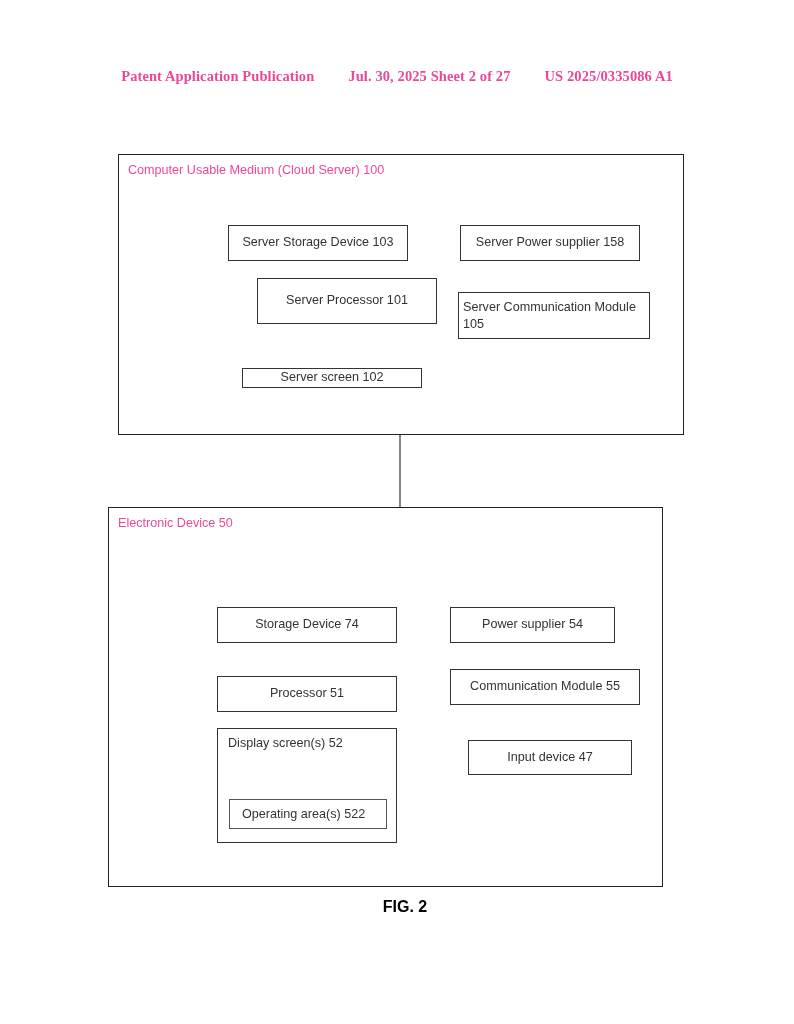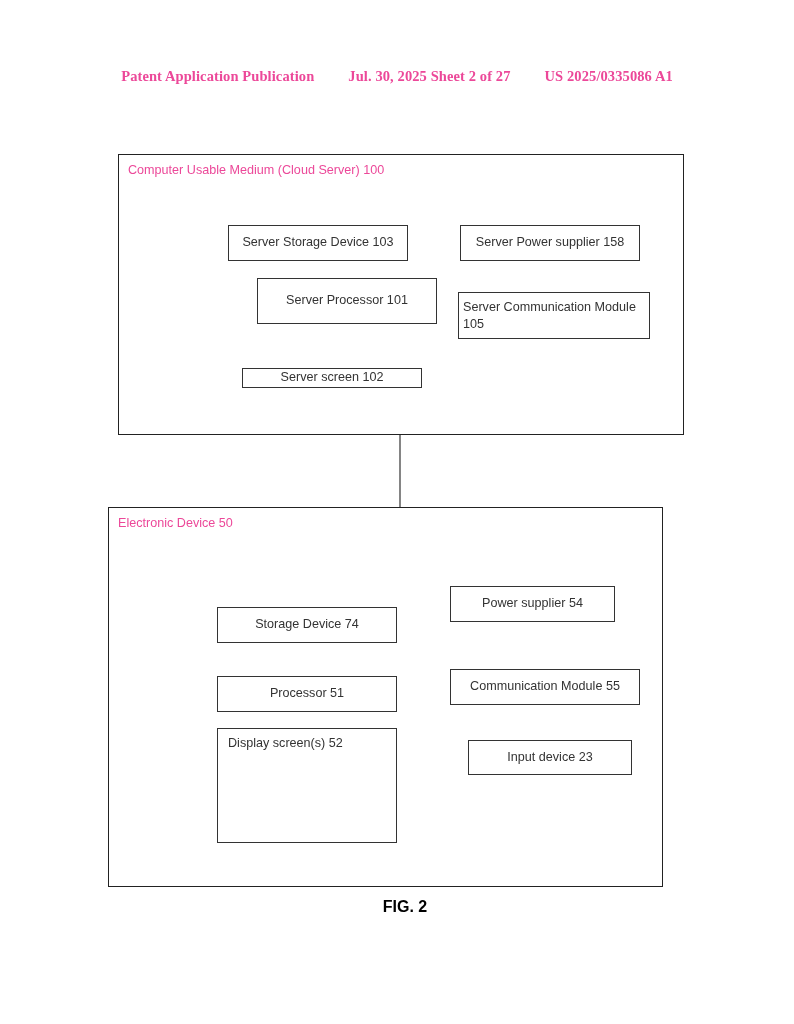--- a/index.html
+++ b/index.html
@@ -174,7 +174,7 @@
   <span class="tl-label">Display screen(s) 52</span>
 </div>
 
-<div class="node" style="left:450px; top:586px; width:165px; height:36px;">Power supplier 54</div>
+<div class="node" style="left:450px; top:607px; width:165px; height:36px;">Power supplier 54</div>
 
 <div class="node" style="left:450px; top:669px; width:190px; height:36px;">Communication Module 55</div>
 

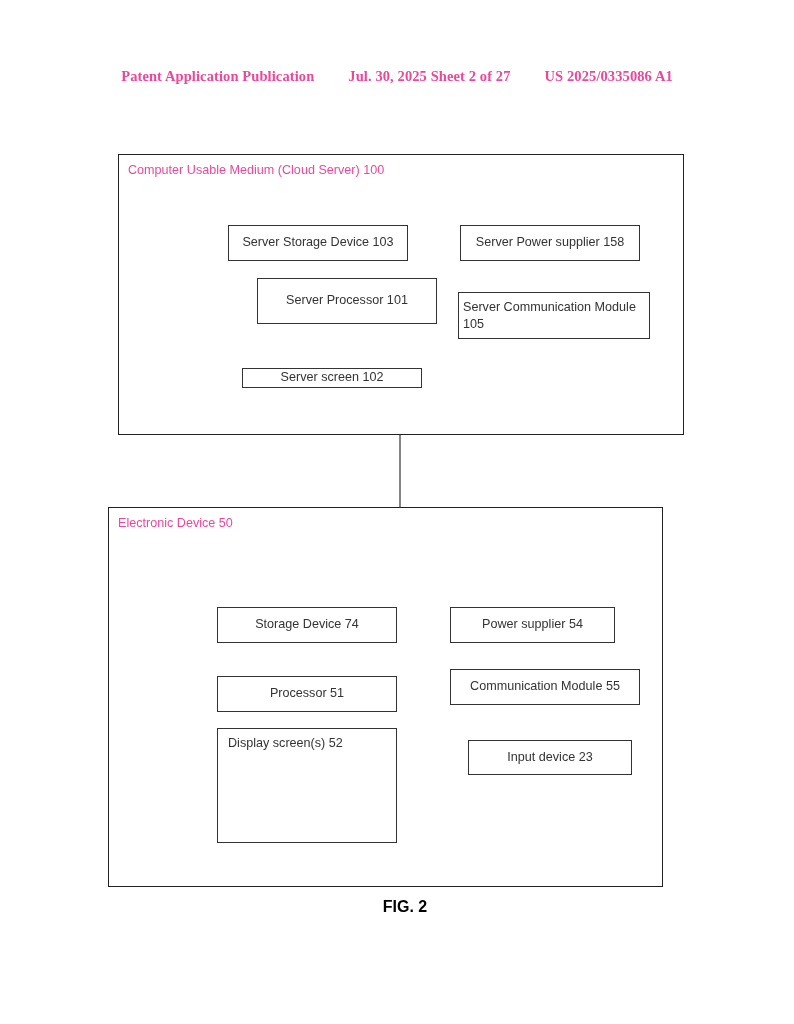--- a/index.html
+++ b/index.html
@@ -178,7 +178,7 @@
 
 <div class="node" style="left:450px; top:669px; width:190px; height:36px;">Communication Module 55</div>
 
-<div class="node" style="left:468px; top:740px; width:164px; height:35px;">Input device 23</div>
+<div class="node" style="left:468px; top:740px; width:164px; height:35px;">Input device 47</div>
 
 <div id="figure-caption">FIG. 2</div>
 

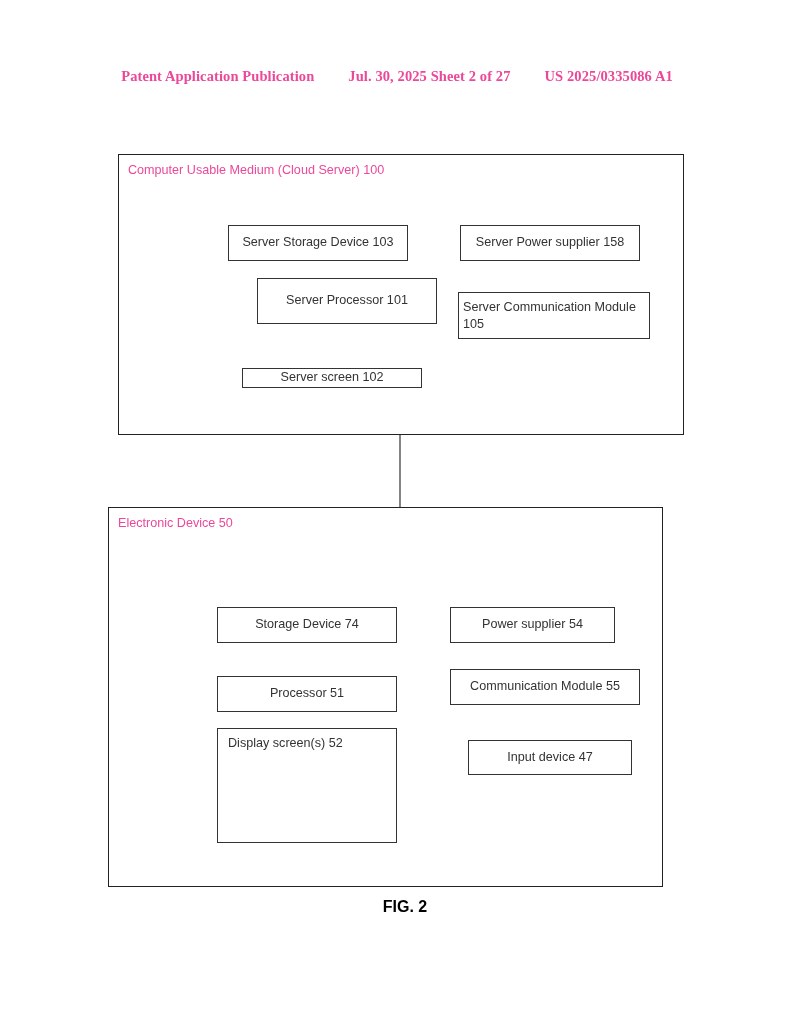--- a/index.html
+++ b/index.html
@@ -172,6 +172,7 @@
 
 <div class="node-tl" style="left:217px; top:728px; width:180px; height:115px;padding-left:9px;">
   <span class="tl-label">Display screen(s) 52</span>
+  <div class="subnode" style="left:11px; top:70px; width:158px; height:30px;">Operating area(s) 522</div>
 </div>
 
 <div class="node" style="left:450px; top:607px; width:165px; height:36px;">Power supplier 54</div>

